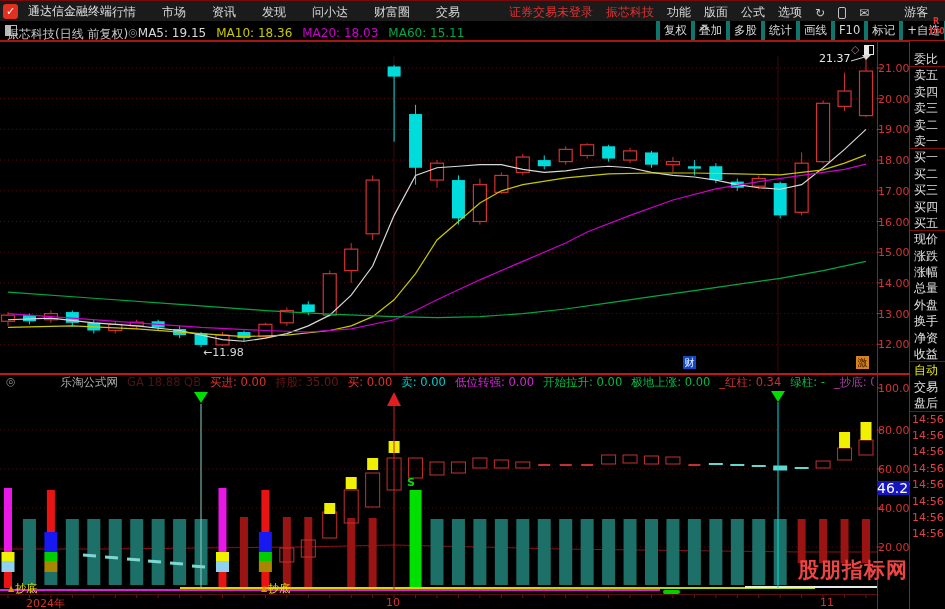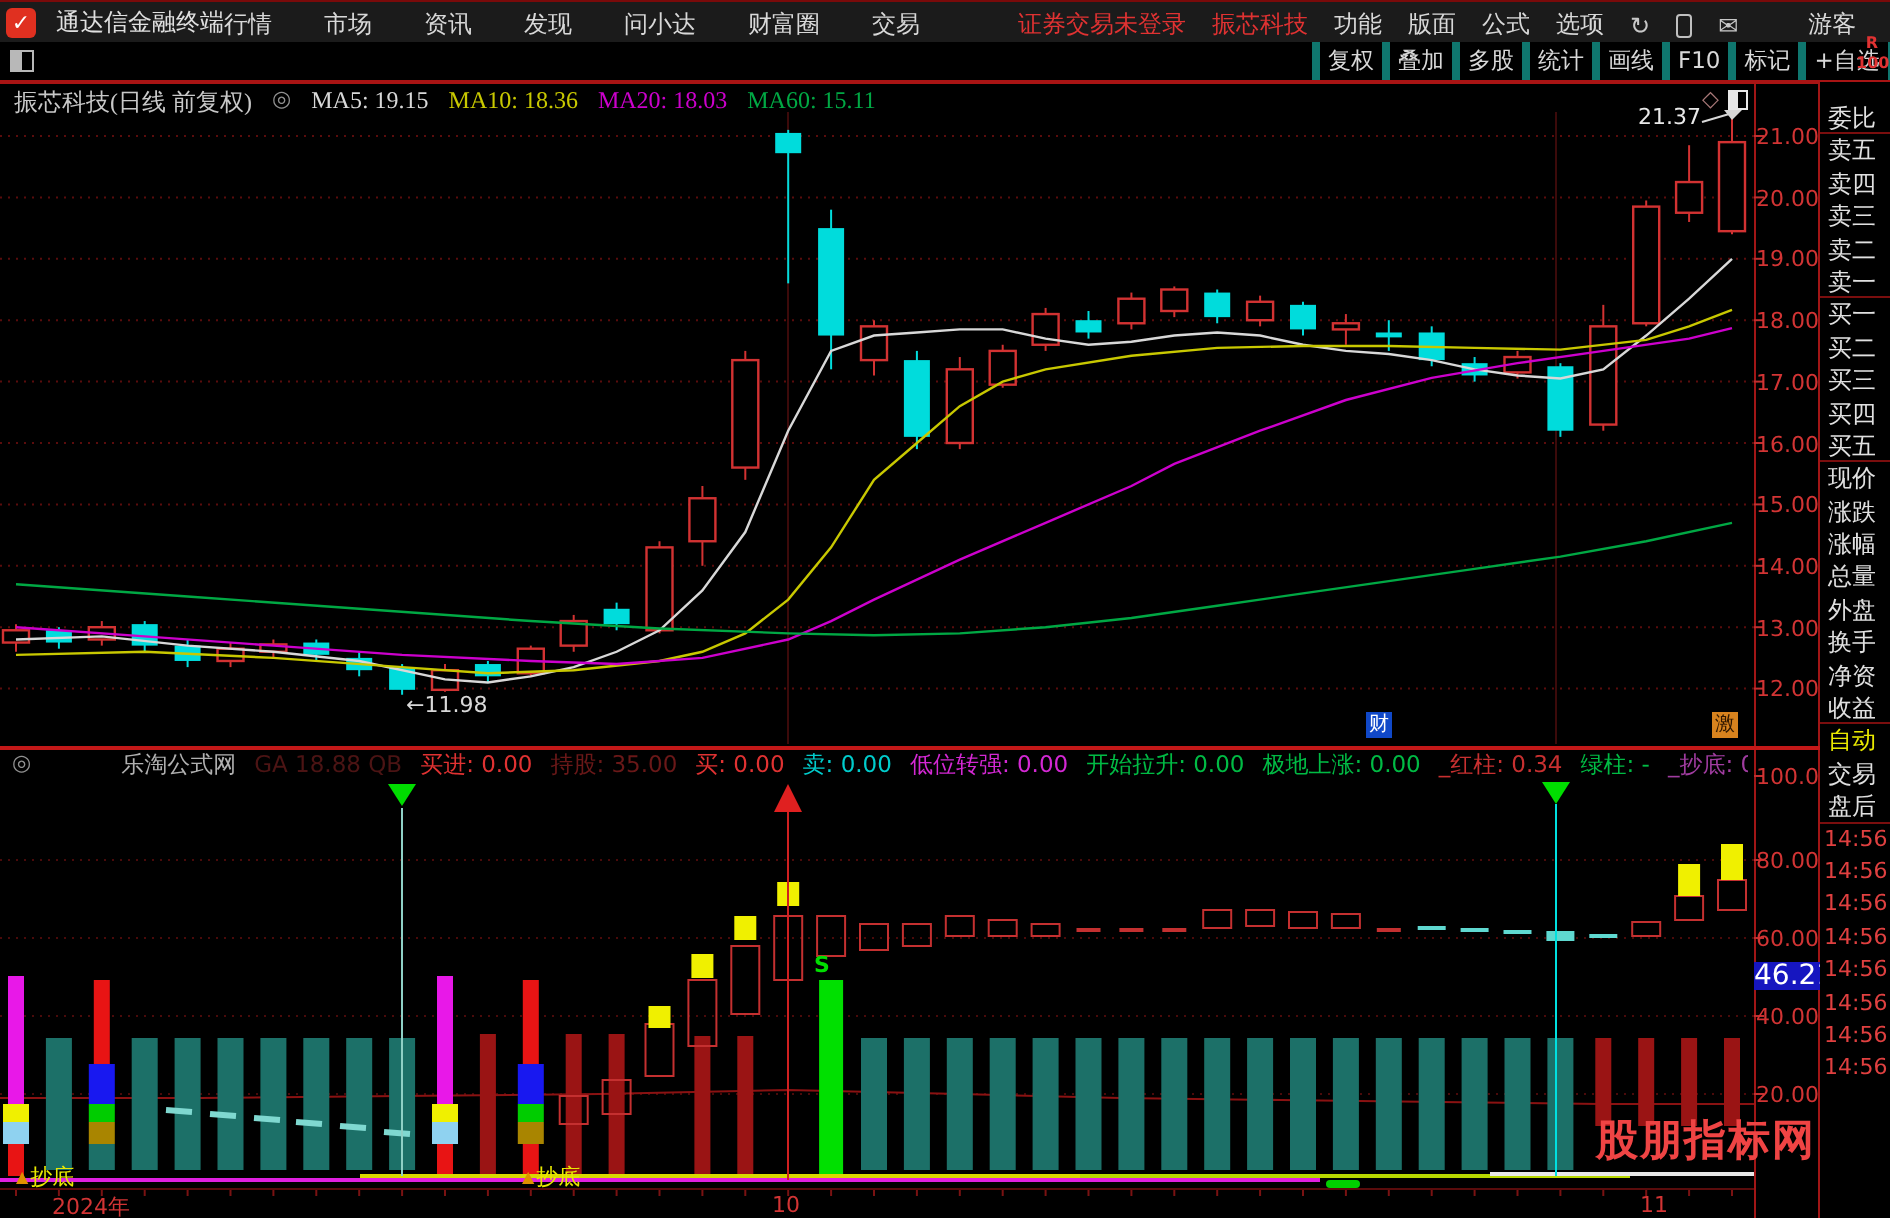--- a/index.html
+++ b/index.html
@@ -33,7 +33,7 @@
   .corner-r{position:absolute;right:1px;top:17px;width:16px;text-align:center;color:#e03232;
             font-size:8px;line-height:1.2;font-weight:bold;}
   
-  .chart-header{position:absolute;left:7px;top:43px;display:flex;gap:10px;font-size:12px;z-index:5;font-family:Liberation Serif, serif;}
+  .chart-header{position:absolute;left:7px;top:26px;display:flex;font-size:12px;z-index:5;}
   .circ-icon{color:#909090;font-size:11px;}
   
   .vborder{position:absolute;width:1px;background:#a11616;}

